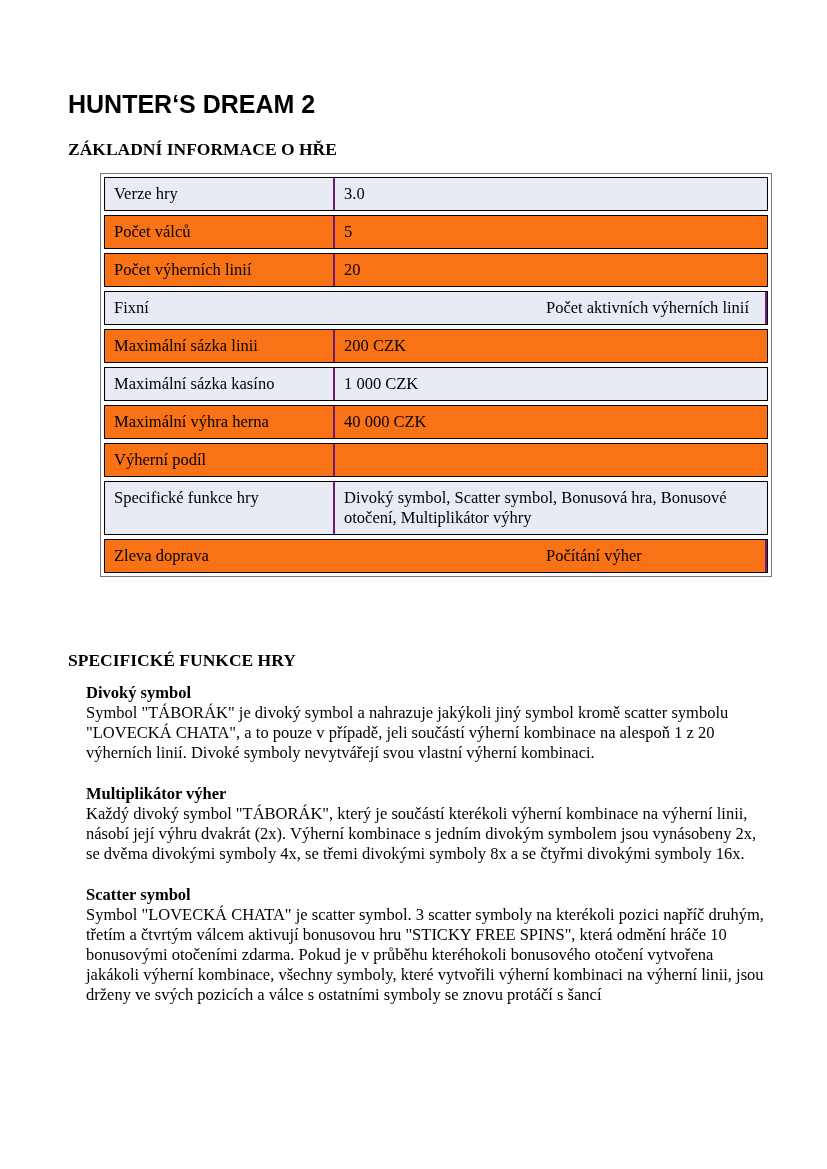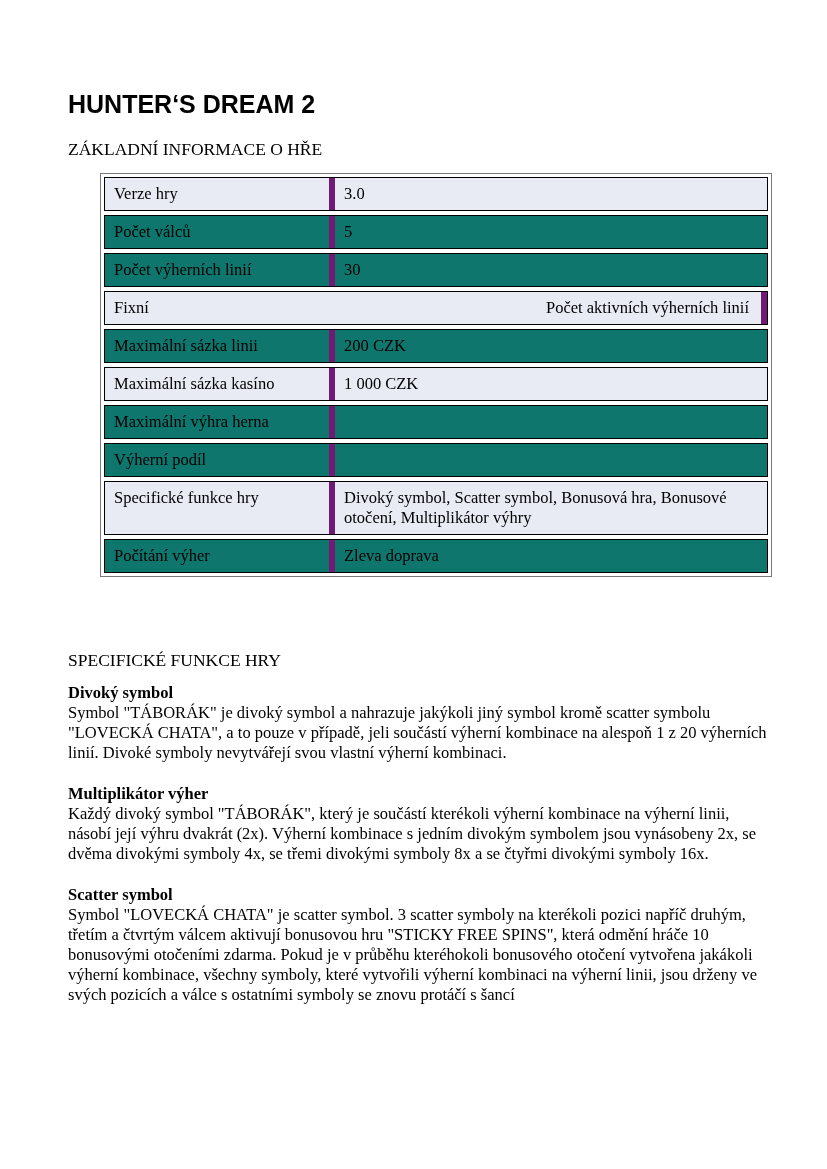--- a/index.html
+++ b/index.html
@@ -28,7 +28,7 @@
   }
   .section-heading {
     font-family: "Liberation Serif", serif;
-    font-weight: normal;
+    font-weight: bold;
     font-size: 17.5px;
     line-height: 1.2;
     margin: 22px 0 0 0;

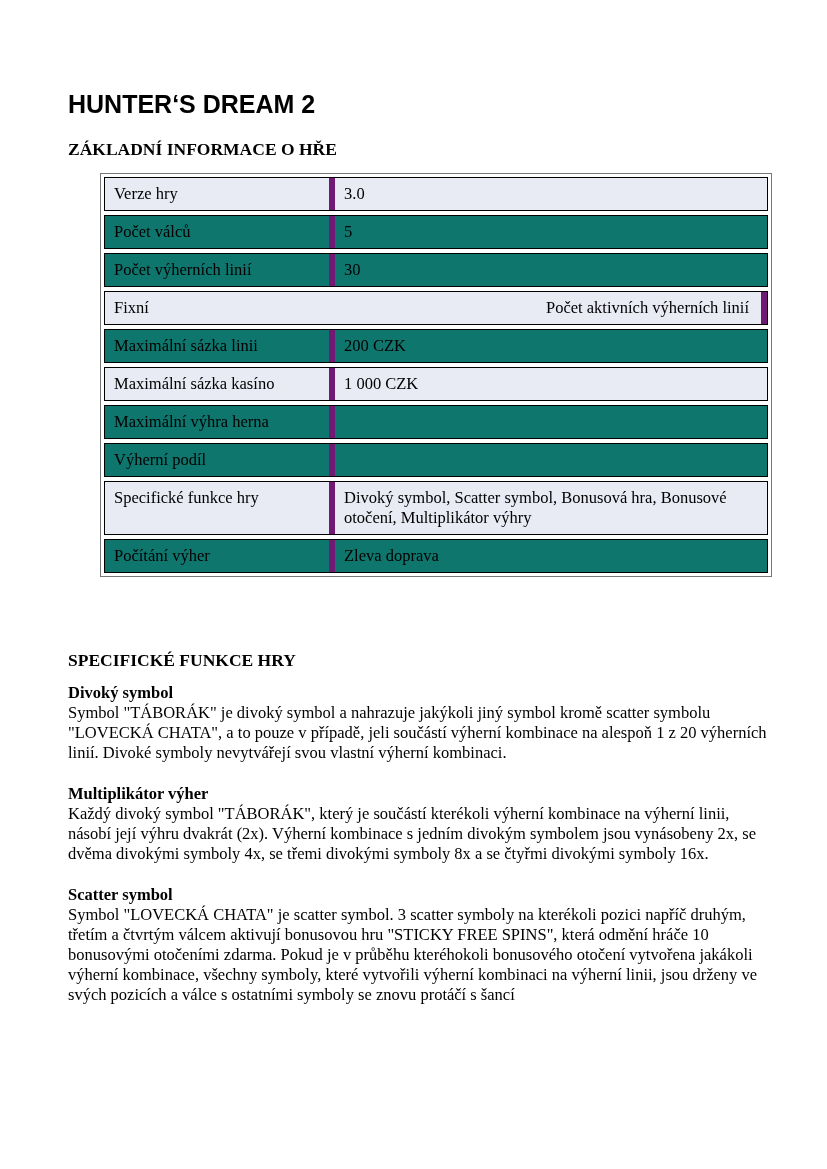--- a/index.html
+++ b/index.html
@@ -62,7 +62,7 @@
   .cell.label {
     width: 230px;
     box-sizing: border-box;
-    border-right: 6px solid #701a75;
+    border-right: 2px solid #701a75;
     flex: 0 0 auto;
   }
   .cell.value {

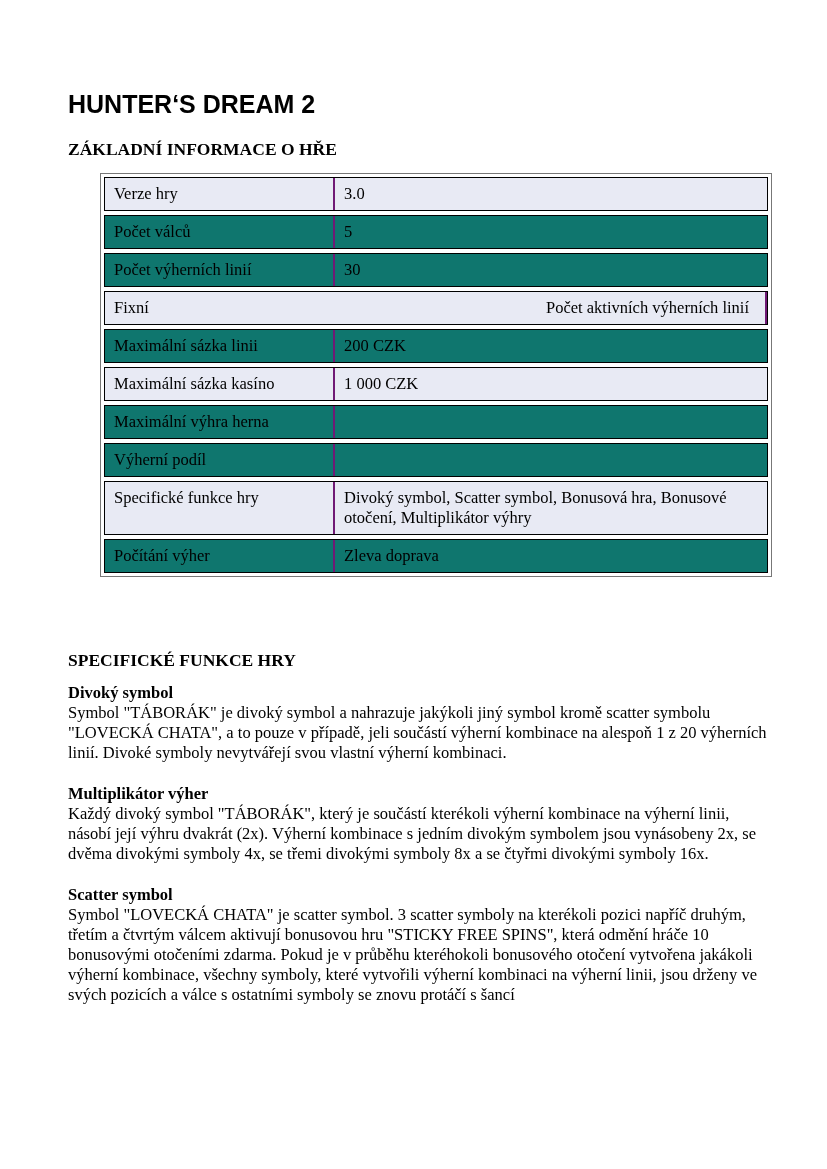--- a/index.html
+++ b/index.html
@@ -49,7 +49,7 @@
   .info-row {
     display: flex;
     border: 1px solid #000000;
-    background: #0f766e;
+    background: #f97316;
   }
   .info-row.shaded {
     background: var(--row-shade, #e8eaf4);

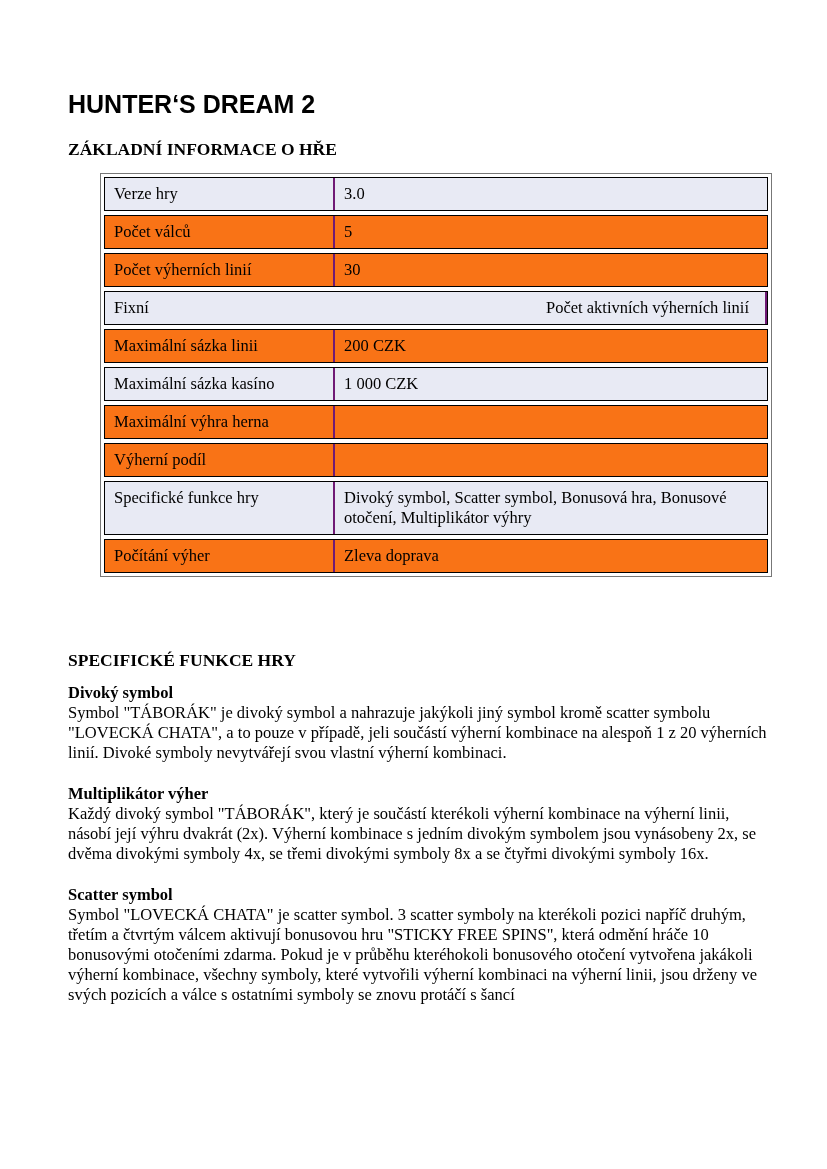--- a/index.html
+++ b/index.html
@@ -107,7 +107,7 @@
       </div>
       <div class="info-row">
         <div class="cell label">Počet výherních linií</div>
-        <div class="cell value">30</div>
+        <div class="cell value">20</div>
       </div>
       <div class="info-row shaded">
         <div class="cell value">Fixní</div>

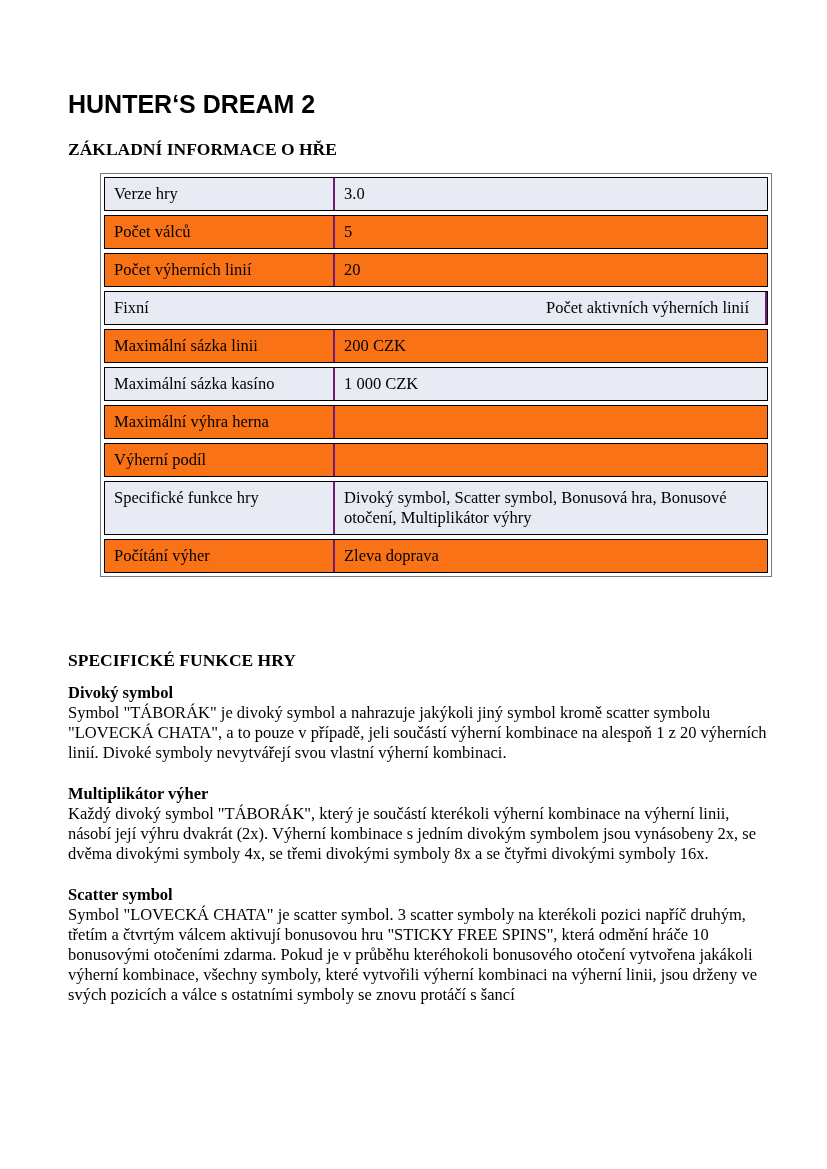--- a/index.html
+++ b/index.html
@@ -123,6 +123,7 @@
       </div>
       <div class="info-row">
         <div class="cell label">Maximální výhra herna</div>
+        <div class="cell value">40 000 CZK</div>
       </div>
       <div class="info-row">
         <div class="cell label">Výherní podíl</div>

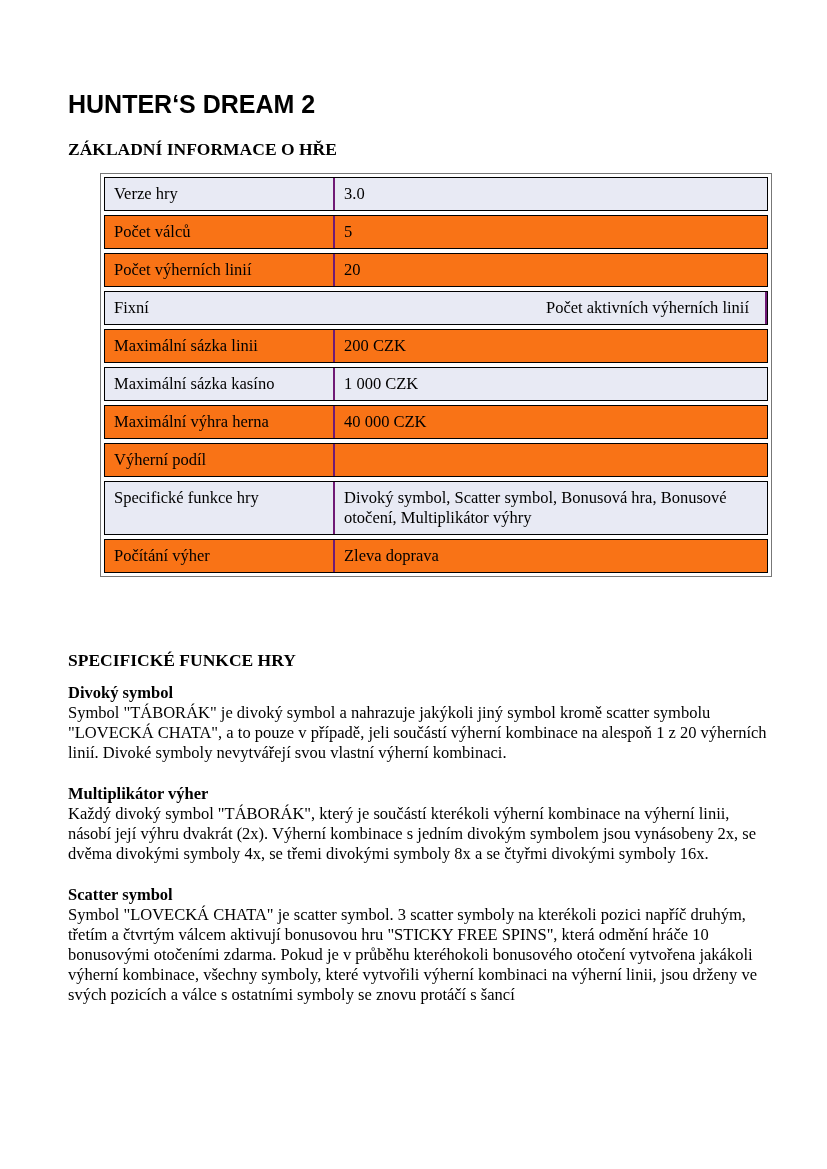--- a/index.html
+++ b/index.html
@@ -133,8 +133,8 @@
         <div class="cell value">Divoký symbol, Scatter symbol, Bonusová hra, Bonusové otočení, Multiplikátor výhry</div>
       </div>
       <div class="info-row">
+        <div class="cell value">Zleva doprava</div>
         <div class="cell label">Počítání výher</div>
-        <div class="cell value">Zleva doprava</div>
       </div>
     </div>
 

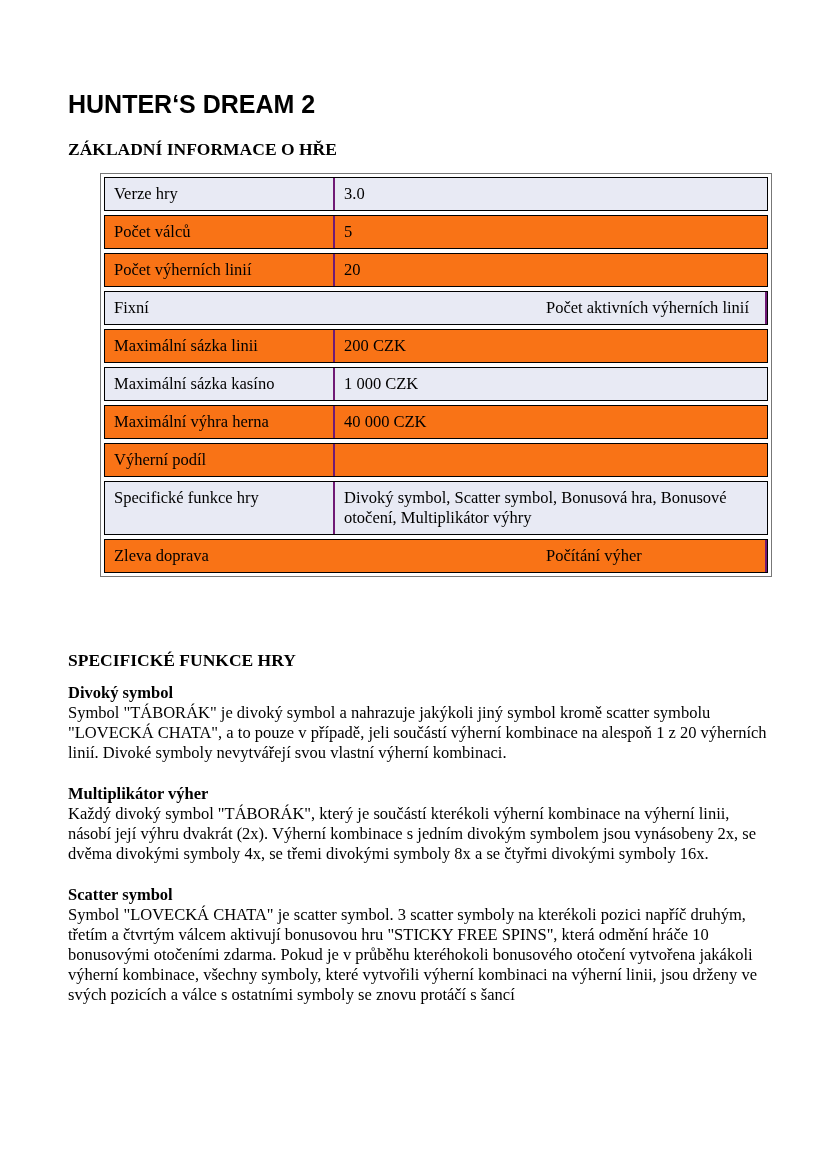--- a/index.html
+++ b/index.html
@@ -70,6 +70,7 @@
   }
   .features {
     margin-top: 12px;
+    margin-left: 18px;
   }
   .feature {
     margin: 0 0 21px 0;

